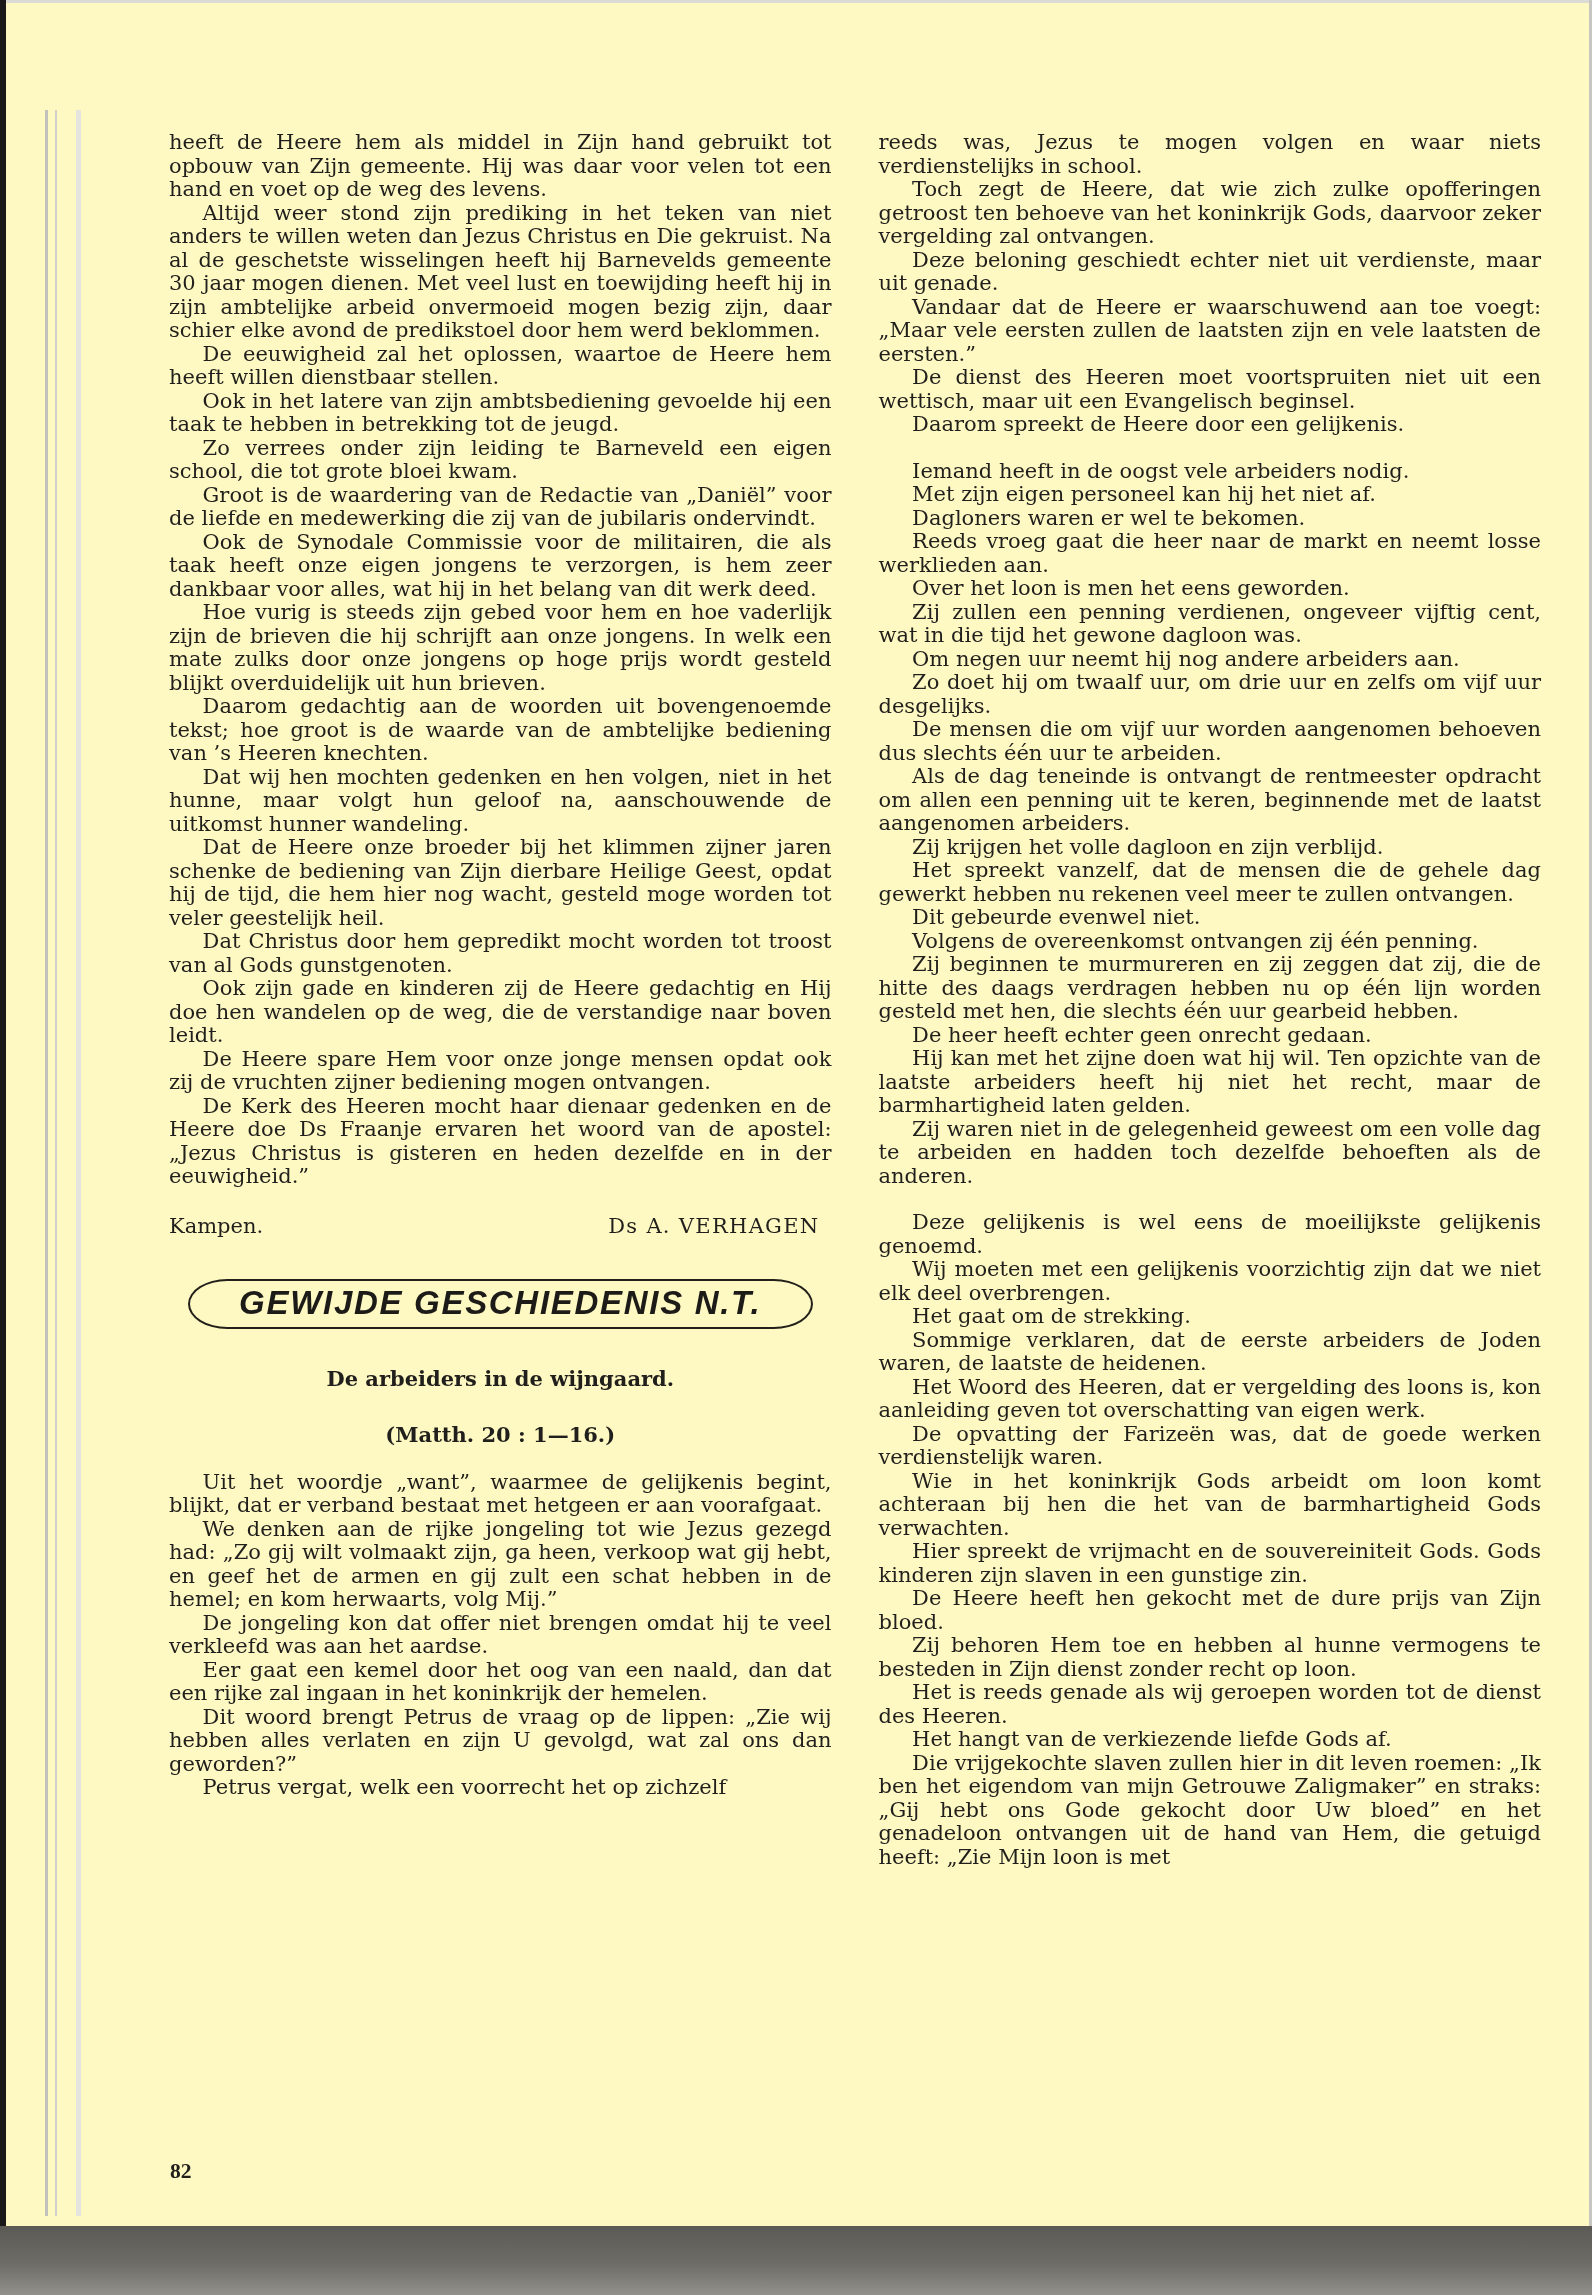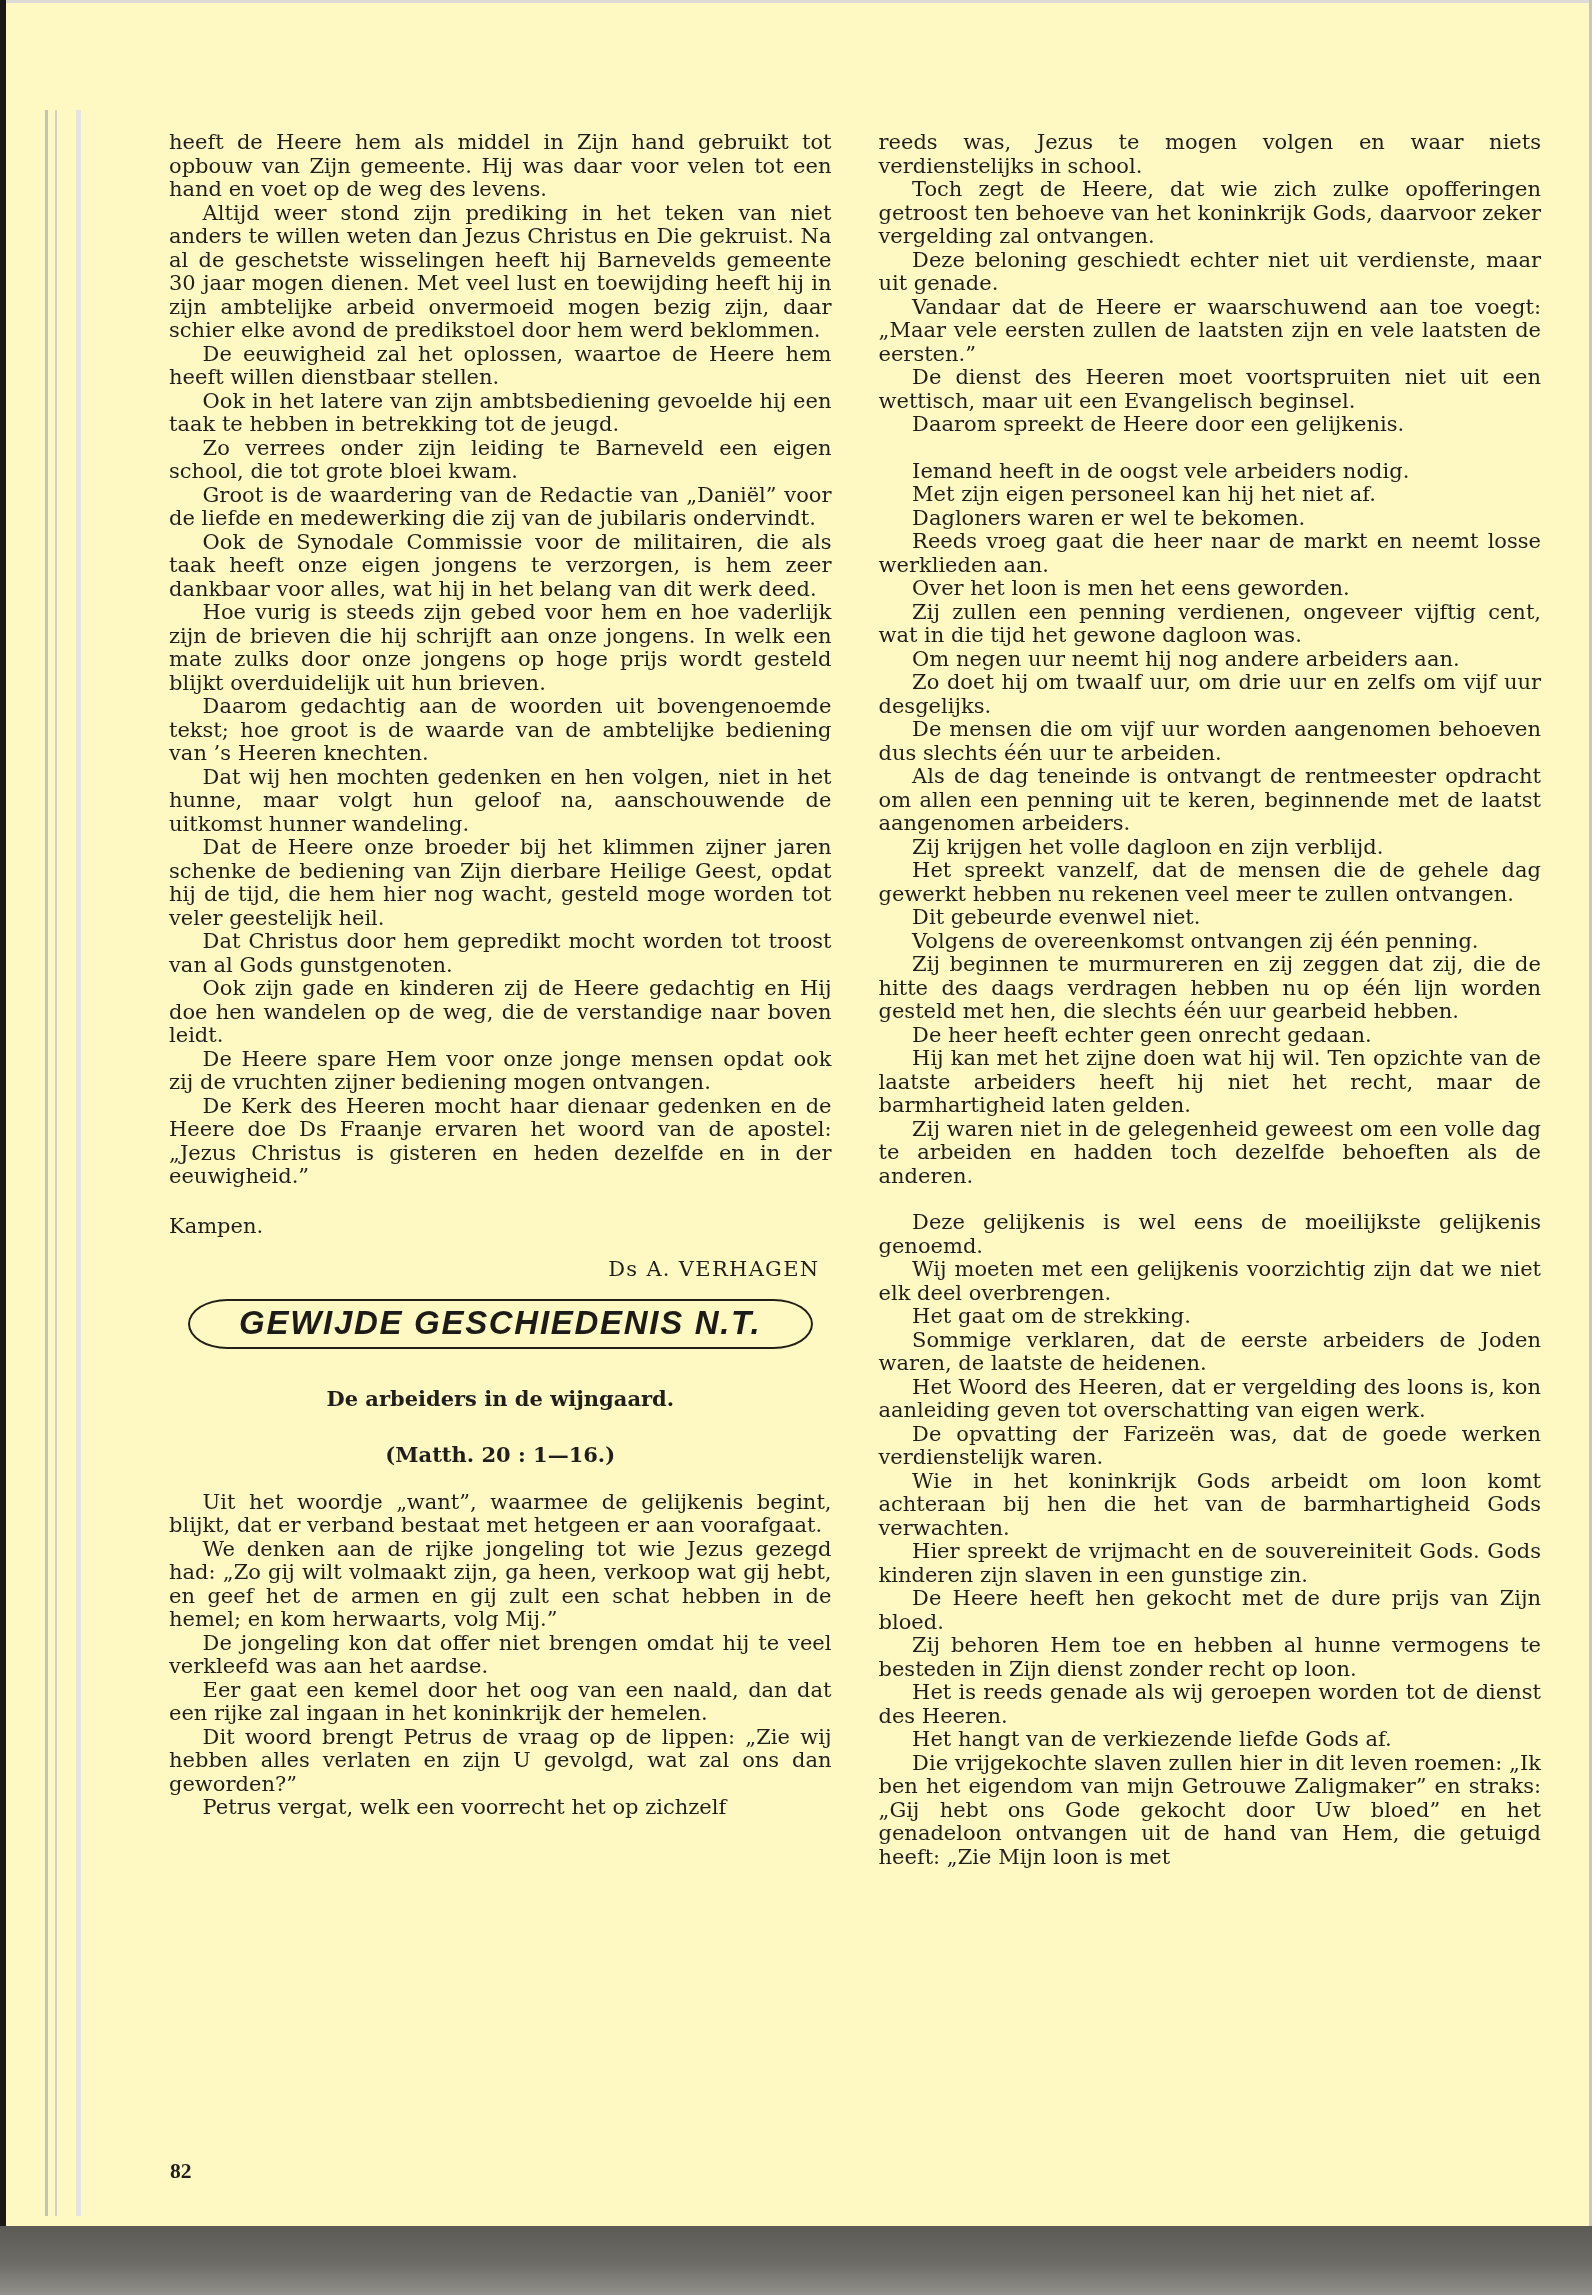--- a/index.html
+++ b/index.html
@@ -44,7 +44,7 @@
     display: flex; justify-content: space-between;
     padding-right: 12px;
   }
-  .signature .author { letter-spacing: 1.3px; margin-top: 43px; }
+  .signature .author { letter-spacing: 1.3px; }
 
   .section-banner {
     margin: 18px auto 38px auto;

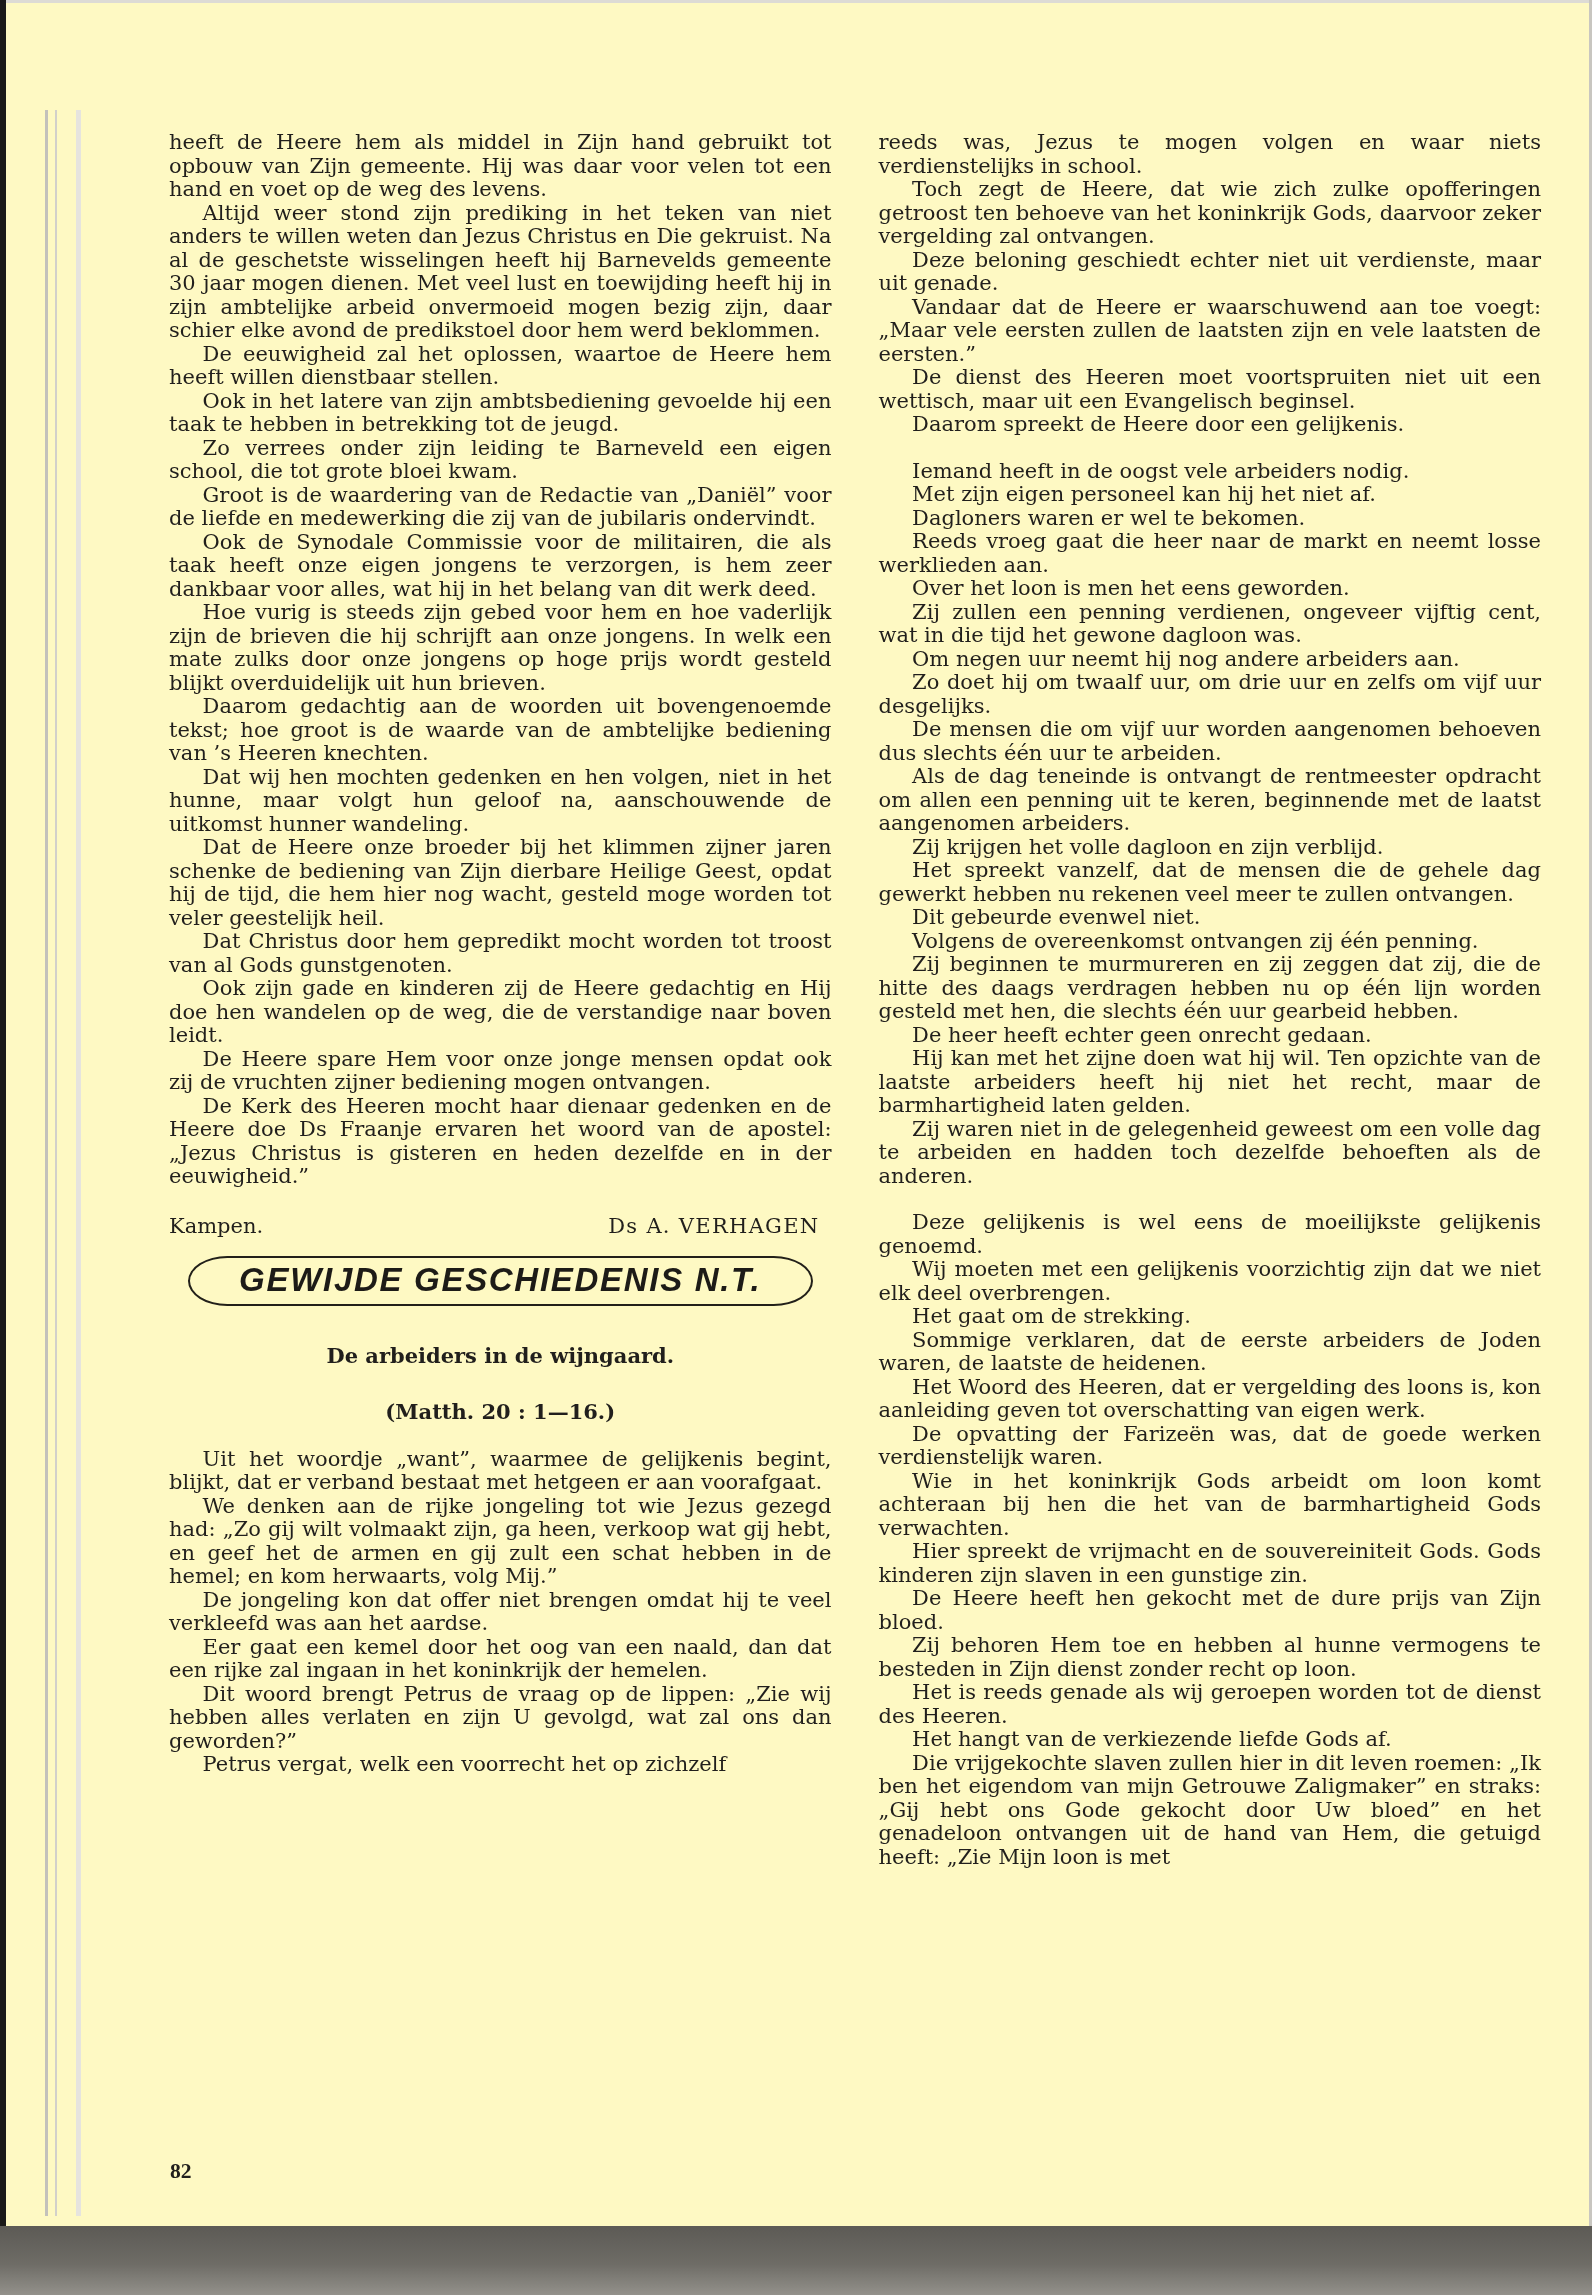--- a/index.html
+++ b/index.html
@@ -47,7 +47,7 @@
   .signature .author { letter-spacing: 1.3px; }
 
   .section-banner {
-    margin: 18px auto 38px auto;
+    margin: 41px auto 38px auto;
     width: 604px;
     border: 2.6px solid #222019;
     border-radius: 55px / 35px;

